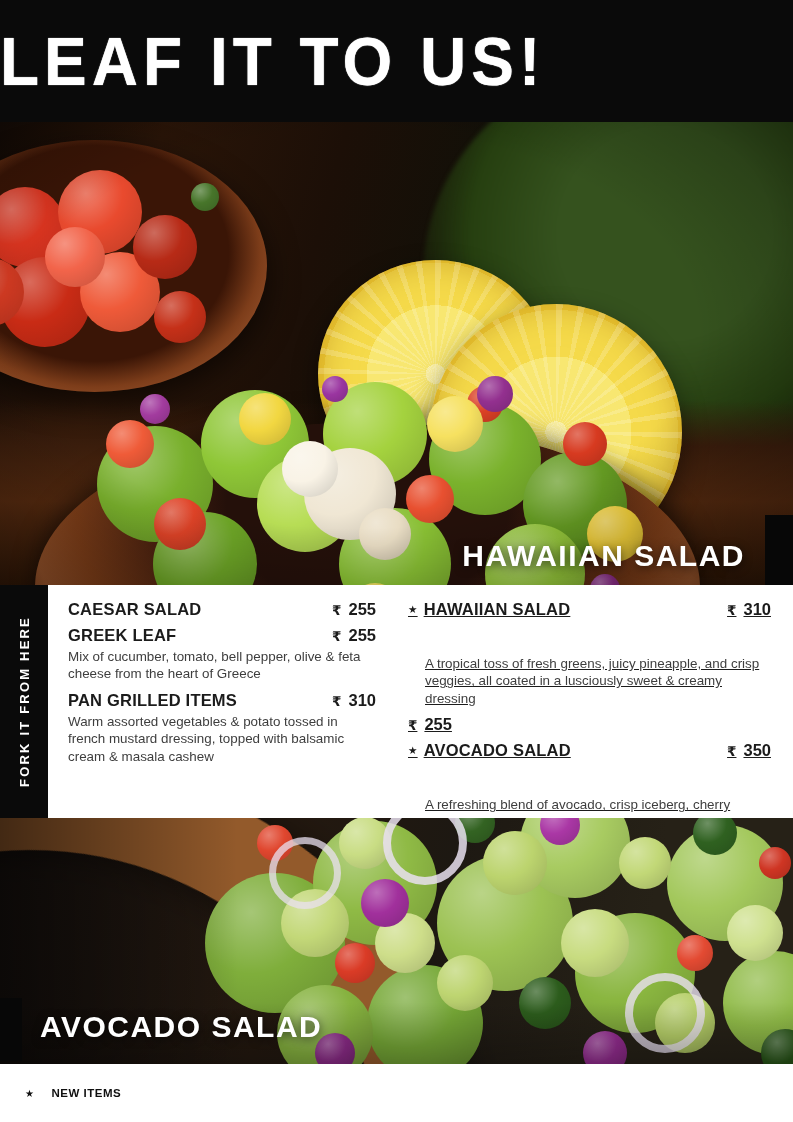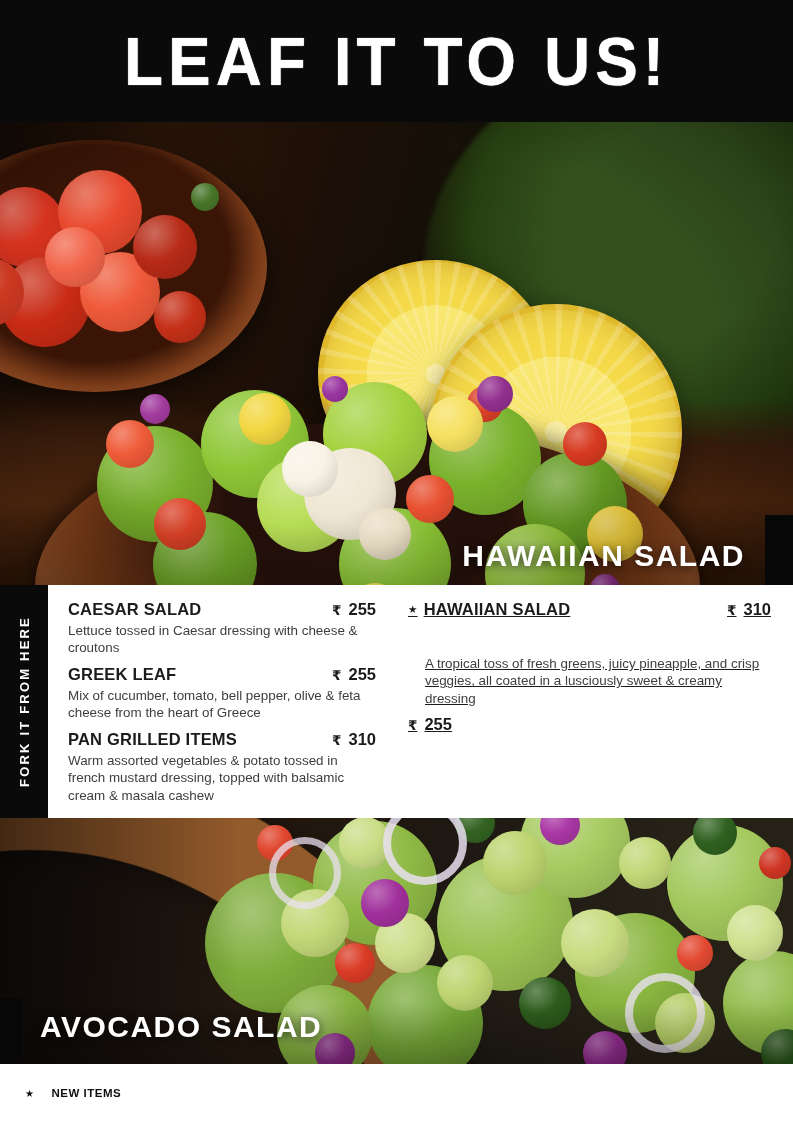--- a/index.html
+++ b/index.html
@@ -7,7 +7,7 @@
         font-family:"Liberation Sans",sans-serif;color:#1c1c1c;}
 
   
-  .header{height:122px;background:#0a0a0a;display:flex;align-items:center;justify-content:center;}
+  .header{height:122px;background:#0a0a0a;display:flex;align-items:center;}
   .header h1{margin:0;color:#ffffff;font-size:64px;font-weight:bold;letter-spacing:5px;
              transform:scaleY(1.08);text-shadow:0 0 1px #fff;}
 

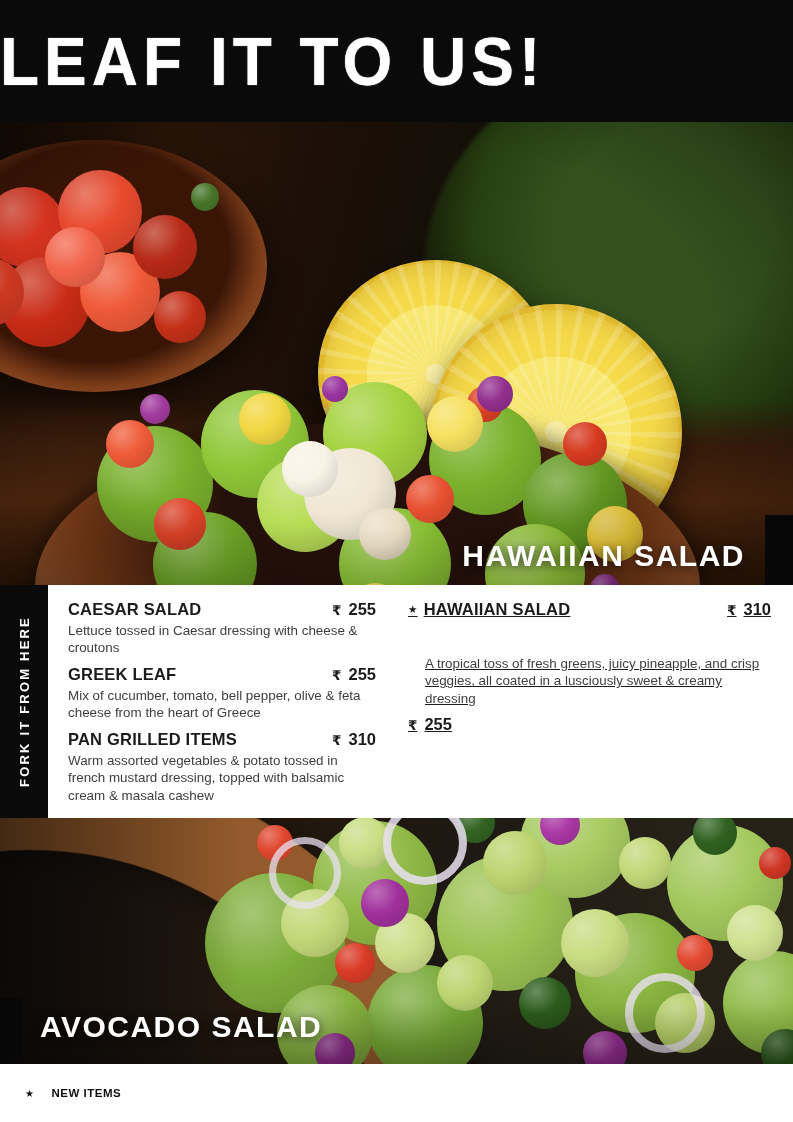--- a/index.html
+++ b/index.html
@@ -154,7 +154,6 @@
             <h3 class="item-name">CAESAR SALAD</h3>
             <div class="item-price"><span class="rupee">₹</span><span>255</span></div>
           </div>
-          <p class="item-desc">Lettuce tossed in Caesar dressing with cheese &amp; croutons</p>
         </article>
         <article class="item">
           <div class="item-head">

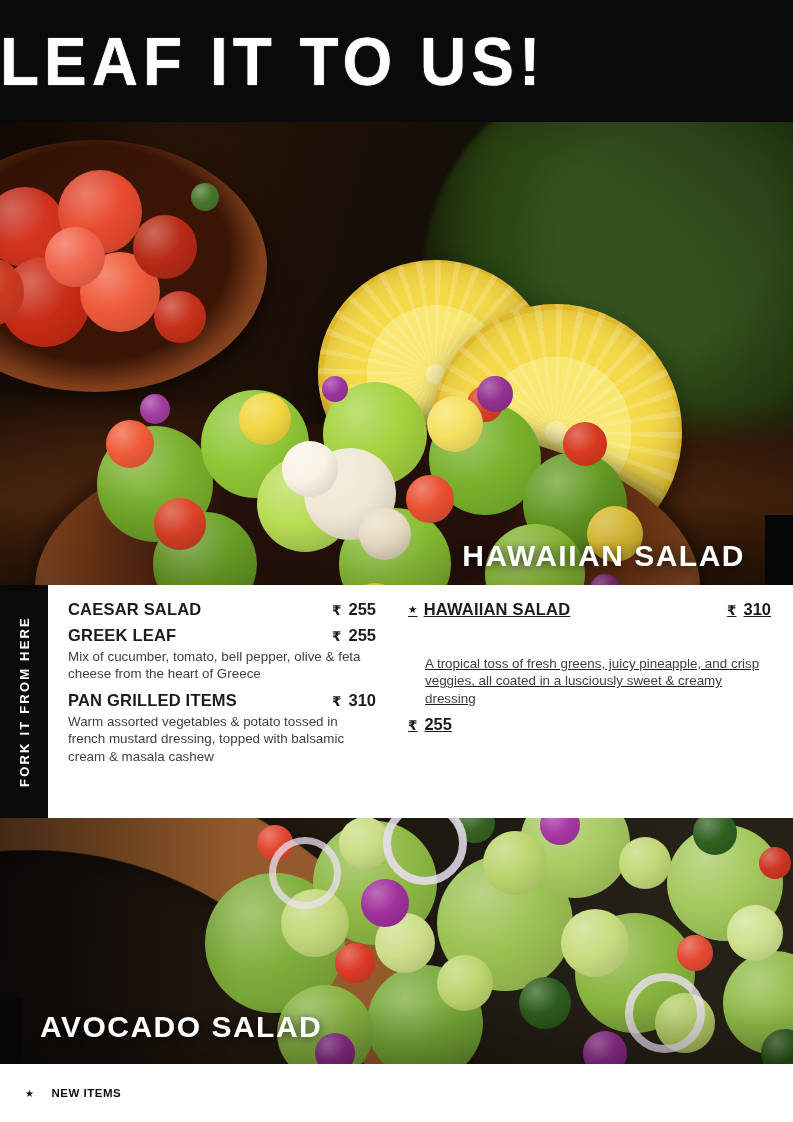--- a/index.html
+++ b/index.html
@@ -183,6 +183,13 @@
           <div class="item-head">
             <div class="item-price"><span class="rupee">₹</span><span>255</span></div>
           </div>
+        </article>
+        <article class="item">
+          <div class="item-head">
+            <h3 class="item-name"><span class="star">★</span><span>AVOCADO SALAD</span></h3>
+            <div class="item-price"><span class="rupee">₹</span><span>350</span></div>
+          </div>
+          <p class="item-desc">A refreshing blend of avocado, crisp iceberg, cherry tomatoes, cucumber &amp; ring onions</p>
         </article>
       </div>
 

